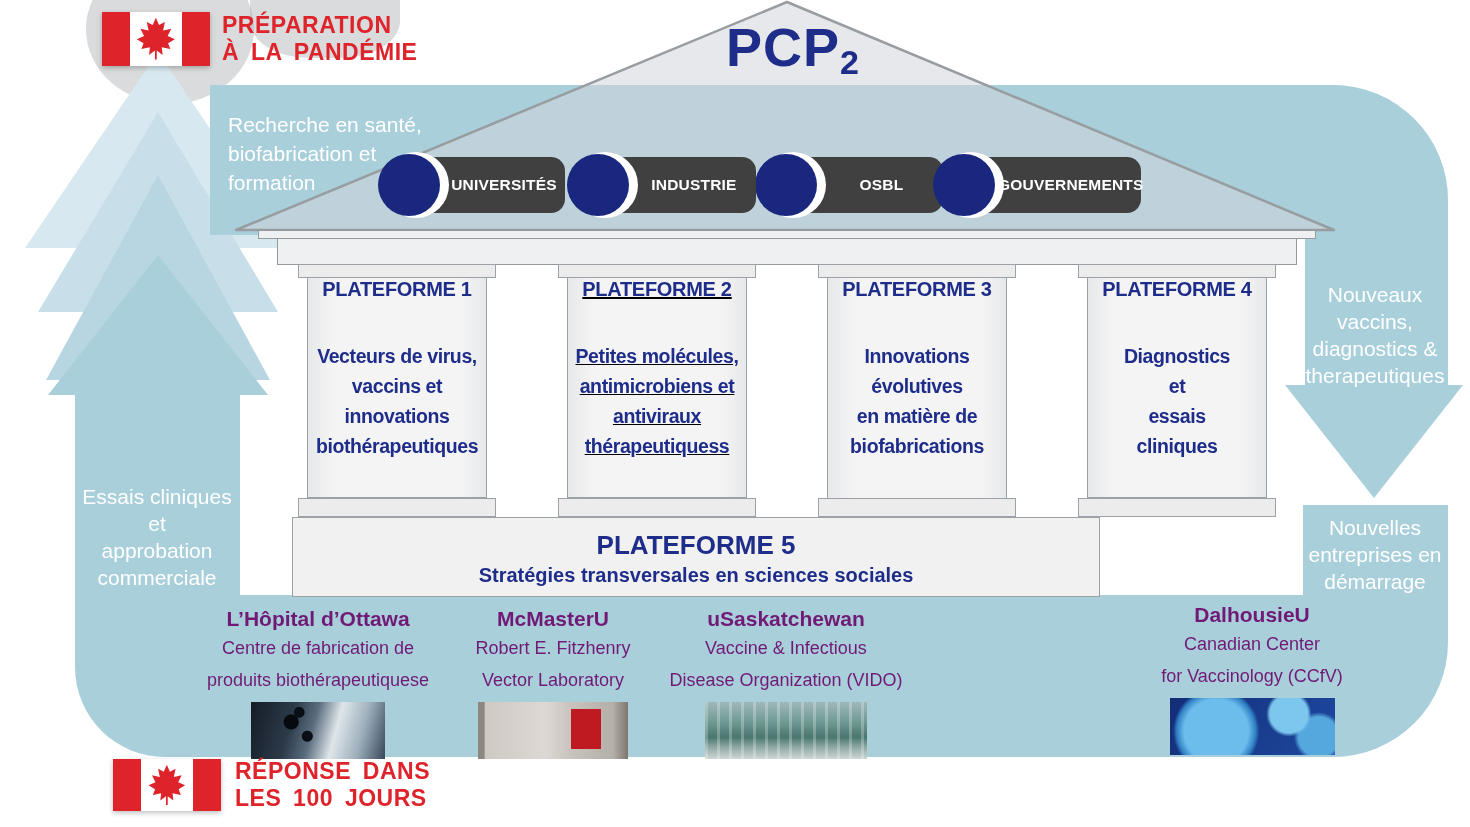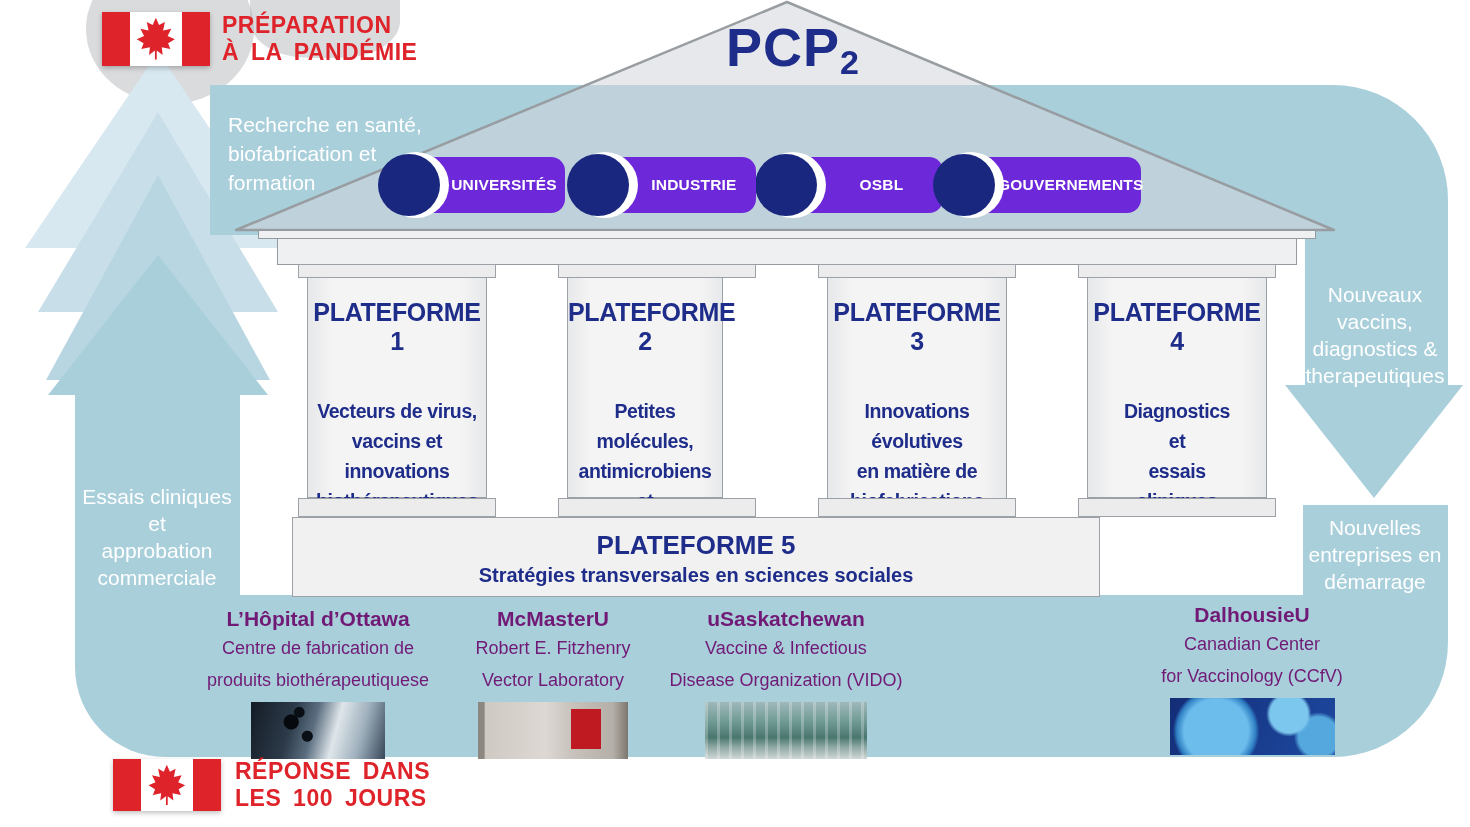--- a/index.html
+++ b/index.html
@@ -36,7 +36,7 @@
   .pcp .sub{font-size:34px;position:relative;bottom:-8px;}
 
   
-  .pill{position:absolute;height:56px;background:#6d28d9;border-radius:14px;}
+  .pill{position:absolute;height:56px;background:#404040;border-radius:14px;}
   .pill .ring{position:absolute;left:-22px;top:-5px;width:66px;height:66px;background:#fff;border-radius:50%;}
   .pill .capc{position:absolute;left:-27px;top:-3px;width:62px;height:62px;background:#19287e;border-radius:50%;}
   .pill .lbl{position:relative;z-index:2;display:block;padding-left:38px;text-align:center;

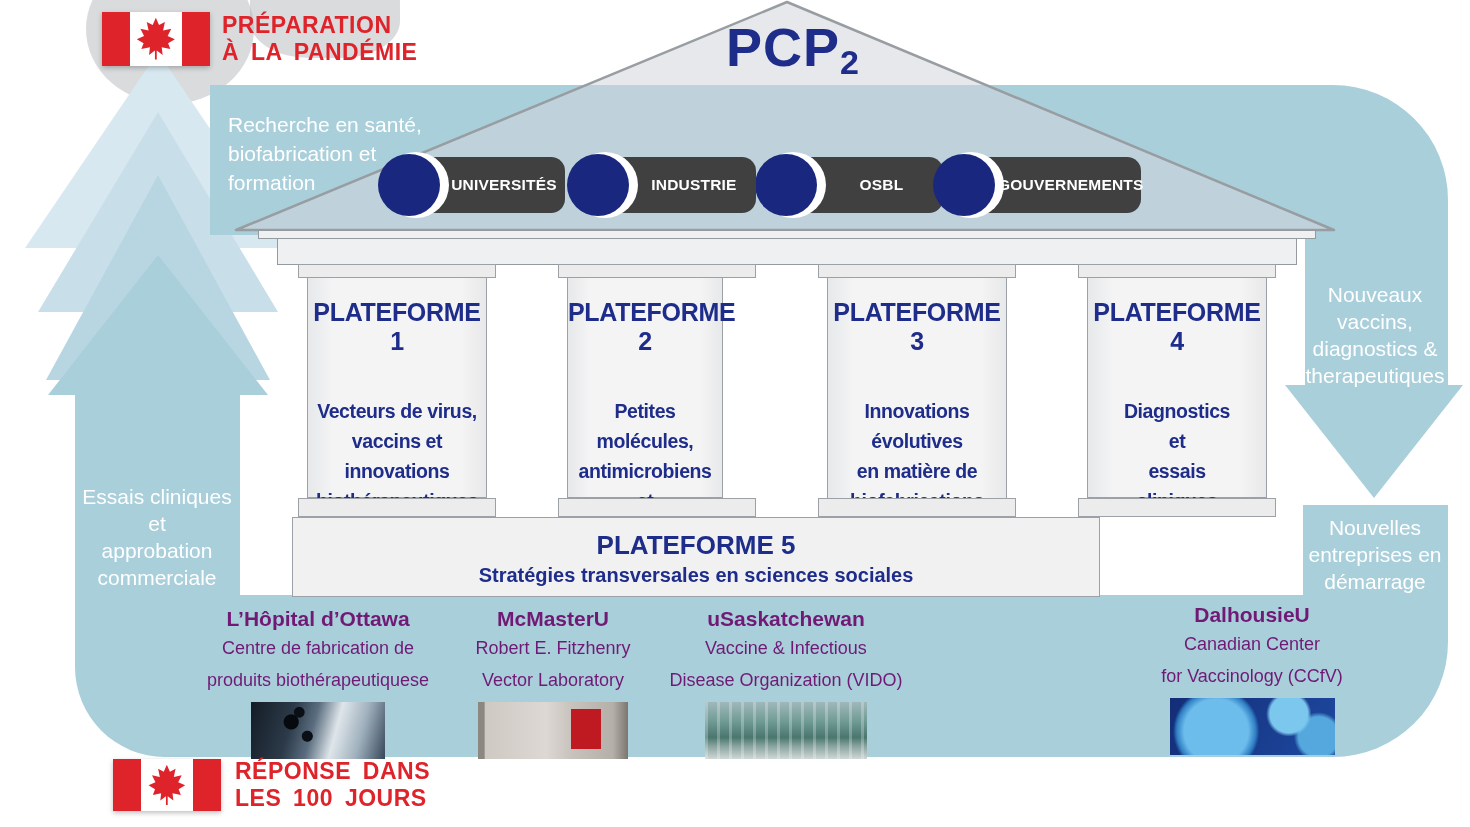--- a/index.html
+++ b/index.html
@@ -26,7 +26,7 @@
   .pillar{background:linear-gradient(90deg,#e7e8e9,#f4f4f5 14%,#f4f4f5 86%,#e7e8e9);
           border:1.5px solid #9ba1a6;box-sizing:border-box;text-align:center;}
   .cap{background:#ececed;border:1.5px solid #9ba1a6;box-sizing:border-box;}
-  .ptitle{margin-top:20px;font-size:25px;font-weight:700;color:#1e2c8a;letter-spacing:-.3px;}
+  .ptitle{margin-top:0;font-size:20px;font-weight:700;color:#1e2c8a;letter-spacing:-.3px;}
   .pbody{margin-top:40px;font-size:19.5px;font-weight:700;color:#1e2c8a;line-height:30px;letter-spacing:-.4px;}
   .stylo{background:#f1f1f2;border:1.5px solid #9ba1a6;box-sizing:border-box;text-align:center;}
   .stitle{margin-top:12px;font-size:26px;font-weight:700;color:#1e2c8a;}

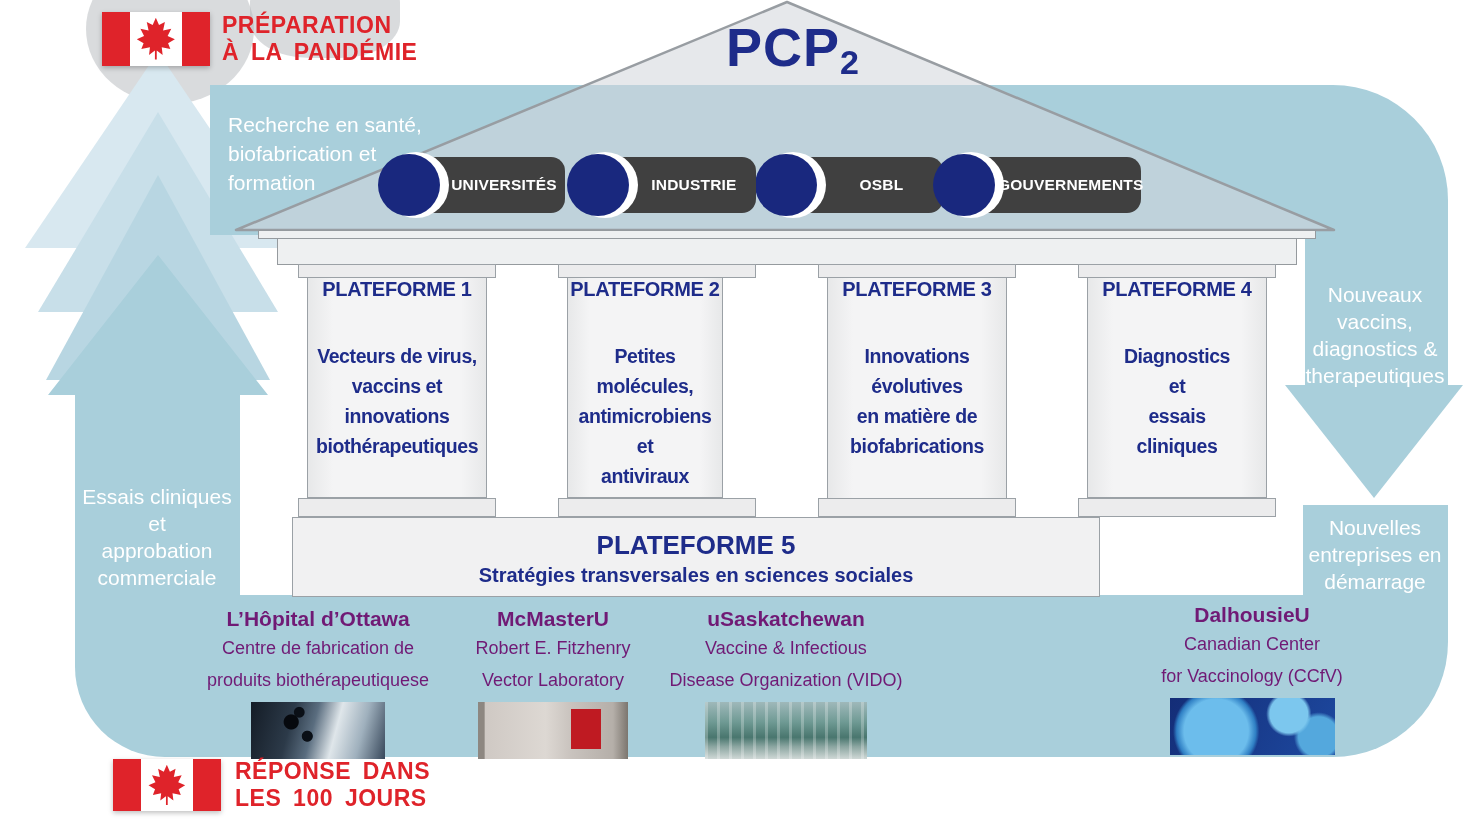--- a/index.html
+++ b/index.html
@@ -115,7 +115,7 @@
 innovations
 biothérapeutiques</div>
   </div>
-  <div class="abs pillar" style="left:567px;top:277px;width:156px;height:221px;">
+  <div class="abs pillar" style="left:567px;top:277px;width:180px;height:221px;text-decoration:underline;">
     <div class="ptitle">PLATEFORME 2</div>
     <div class="pbody pre">Petites molécules,
 antimicrobiens et

